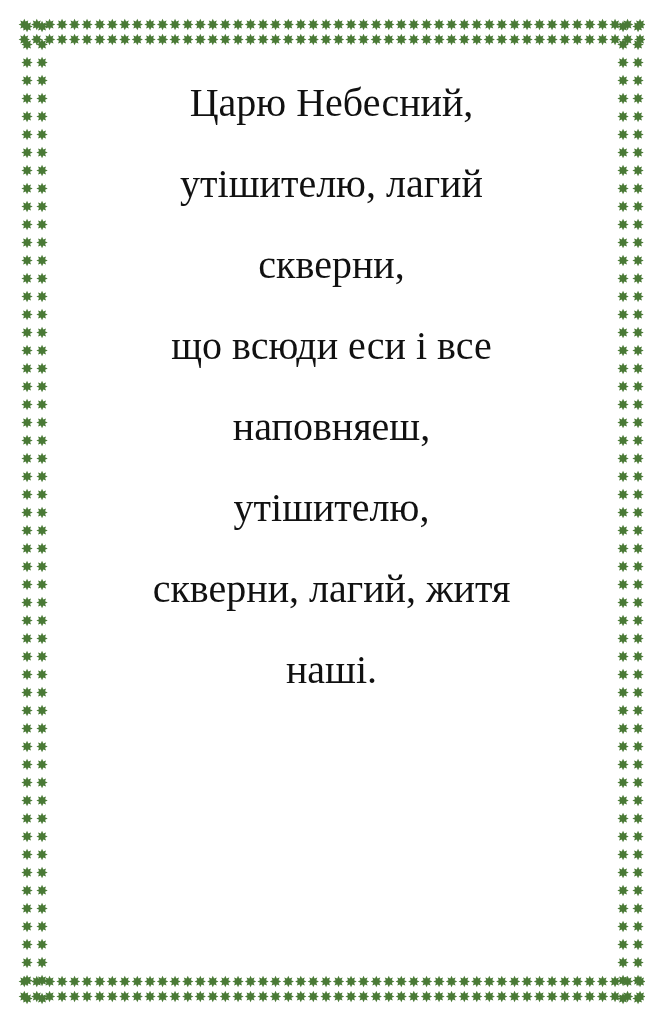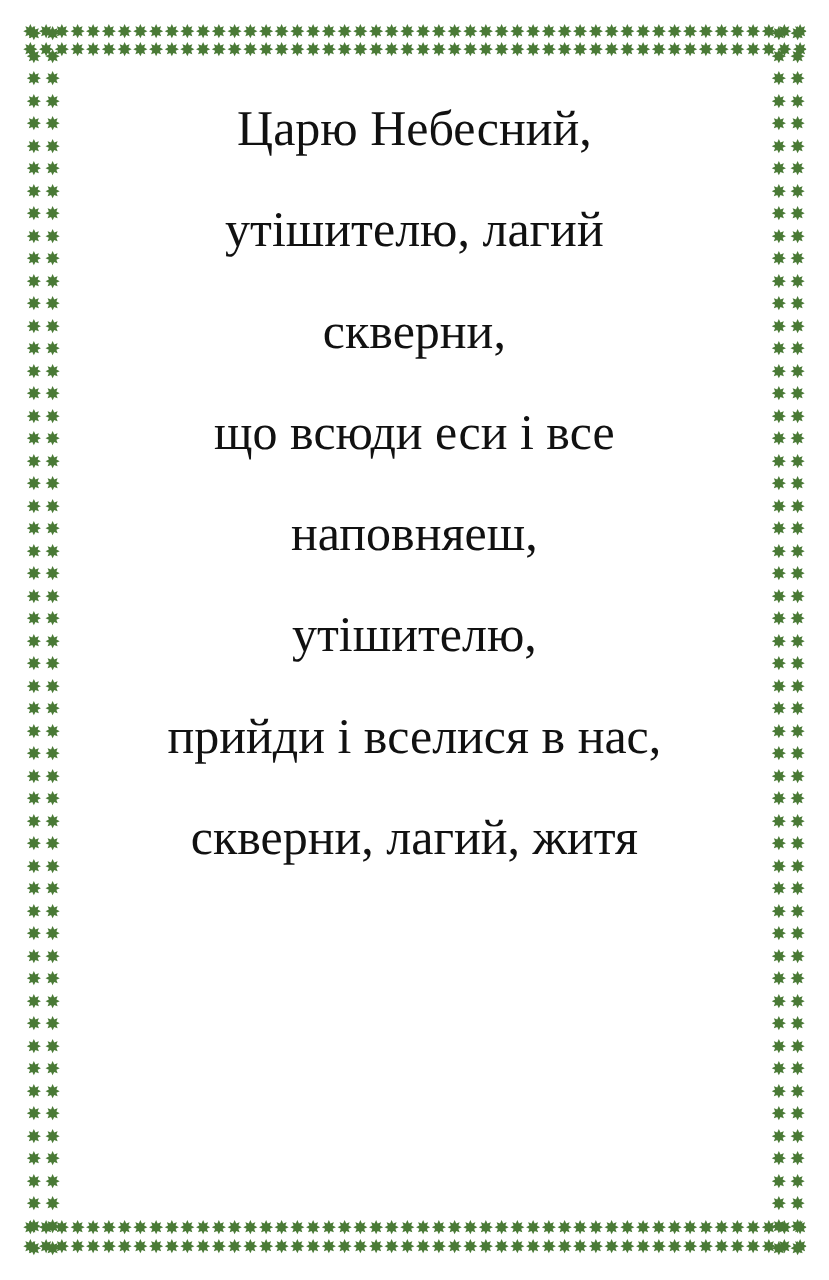--- a/index.html
+++ b/index.html
@@ -151,7 +151,6 @@
     <span class="prayer-line">що всюди еси і все</span>
     <span class="prayer-line">наповняеш,</span>
     <span class="prayer-line">утішителю,</span>
-    <span class="prayer-line">прийди і вселися в нас,</span>
     <span class="prayer-line">скверни, лагий, житя</span>
   </div>
 

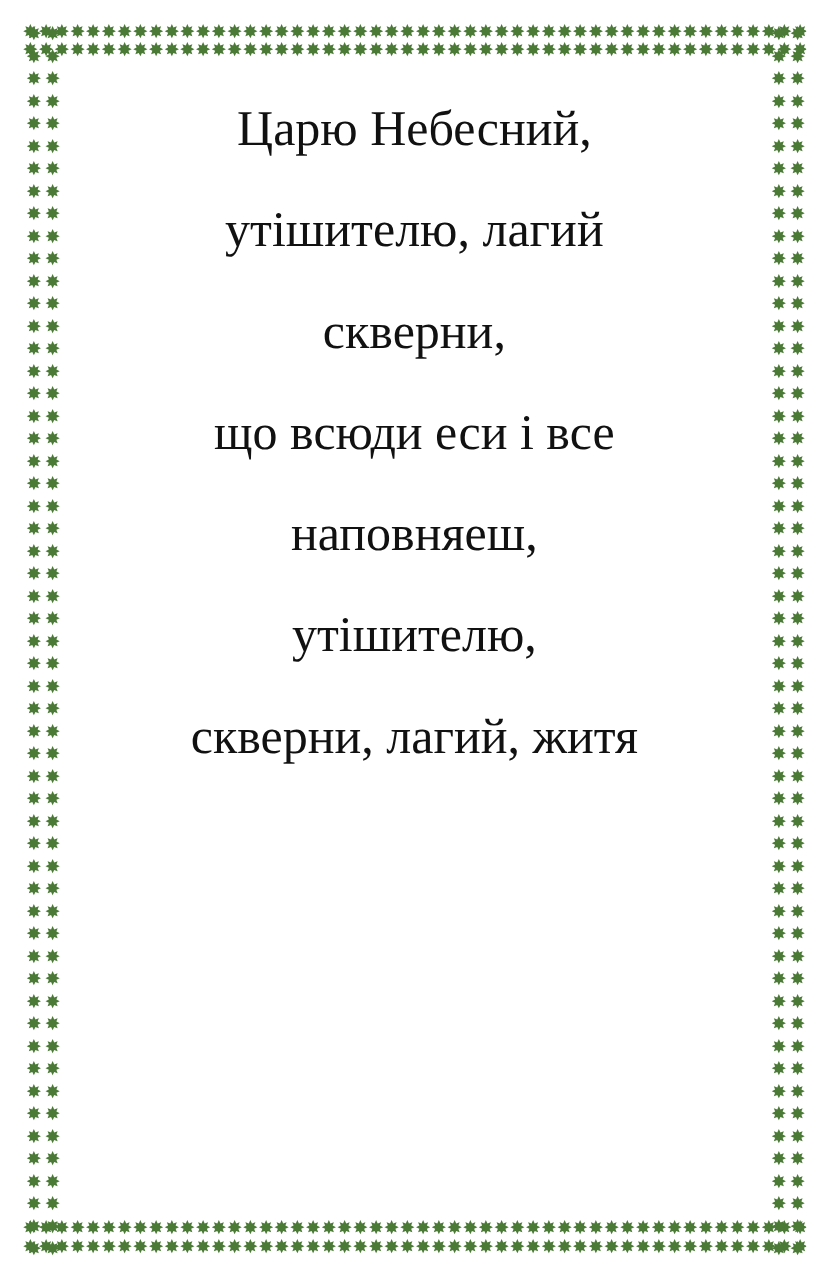--- a/index.html
+++ b/index.html
@@ -152,6 +152,7 @@
     <span class="prayer-line">наповняеш,</span>
     <span class="prayer-line">утішителю,</span>
     <span class="prayer-line">скверни, лагий, житя</span>
+    <span class="prayer-line">наші.</span>
   </div>
 
 </div>

